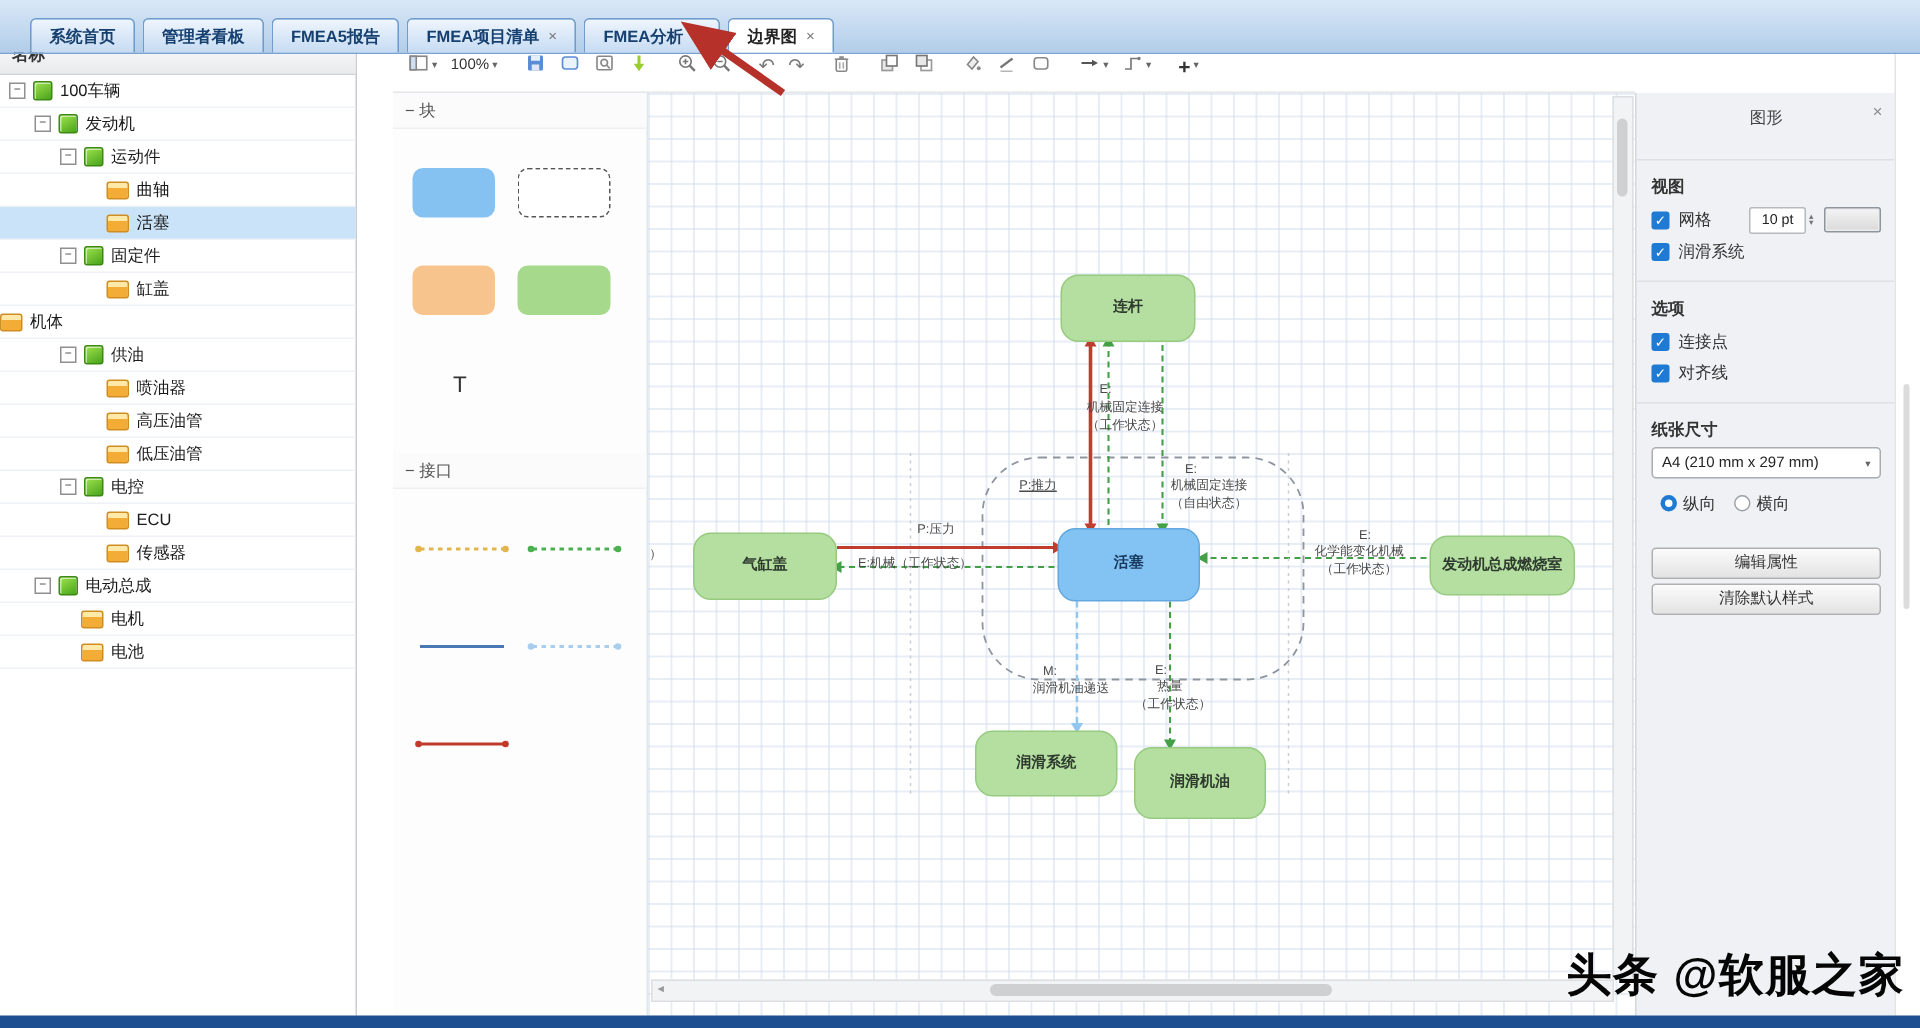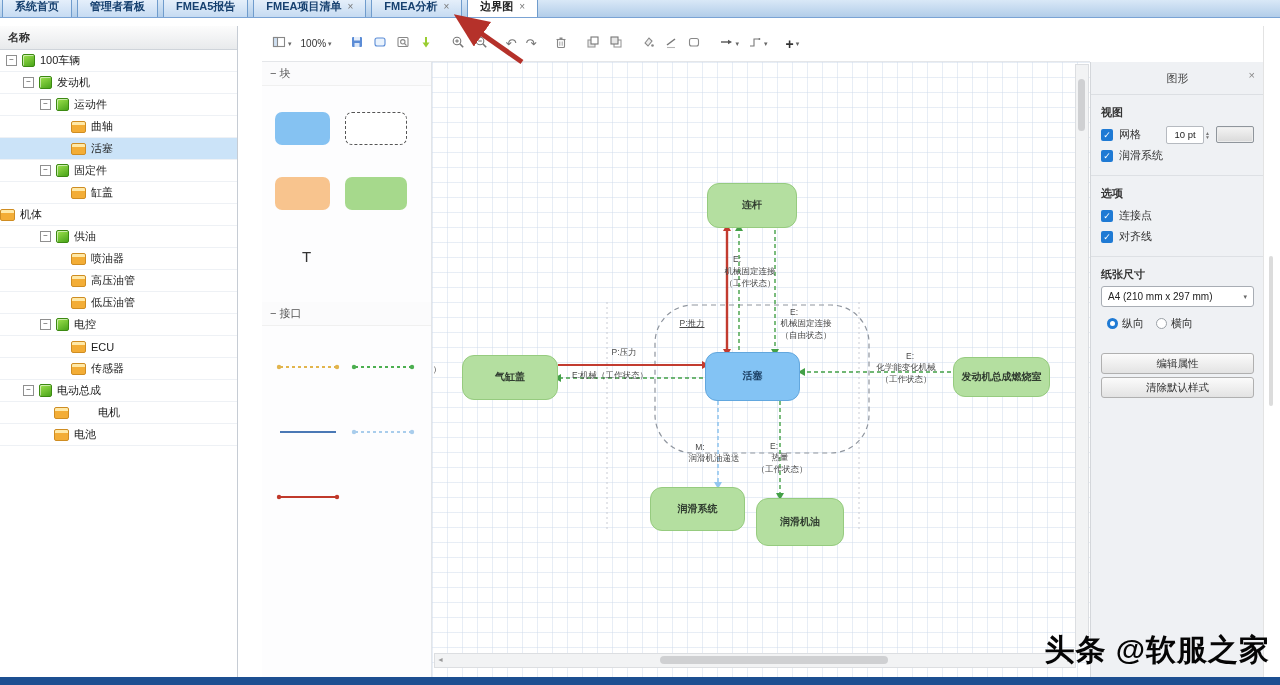--- a/index.html
+++ b/index.html
@@ -6,9 +6,9 @@
   body{width:1280px;height:685px;position:relative;overflow:hidden;background:#fff;
        font-family:"Liberation Sans","DejaVu Sans",sans-serif;}
   
-  .tabbar{position:absolute;left:0;top:0;width:100%;height:18px;box-sizing:border-box;
+  .tabbar{position:absolute;left:0;top:0;width:100%;height:36px;box-sizing:border-box;
           background:linear-gradient(#d9e8f7,#b2cde9);border-bottom:1px solid #7aa3d4;
-          display:flex;align-items:flex-end;padding-left:2px;z-index:5}
+          display:flex;align-items:flex-end;padding-left:20px;z-index:5}
   .tab{height:22px;display:flex;align-items:center;padding:0 12px;margin-right:5px;
        border:1px solid #6f9ccd;border-bottom:none;border-radius:4px 4px 0 0;
        background:linear-gradient(#eef5fd,#c6dbf2);font-size:11px;font-weight:bold;color:#16406f;cursor:default;white-space:nowrap}

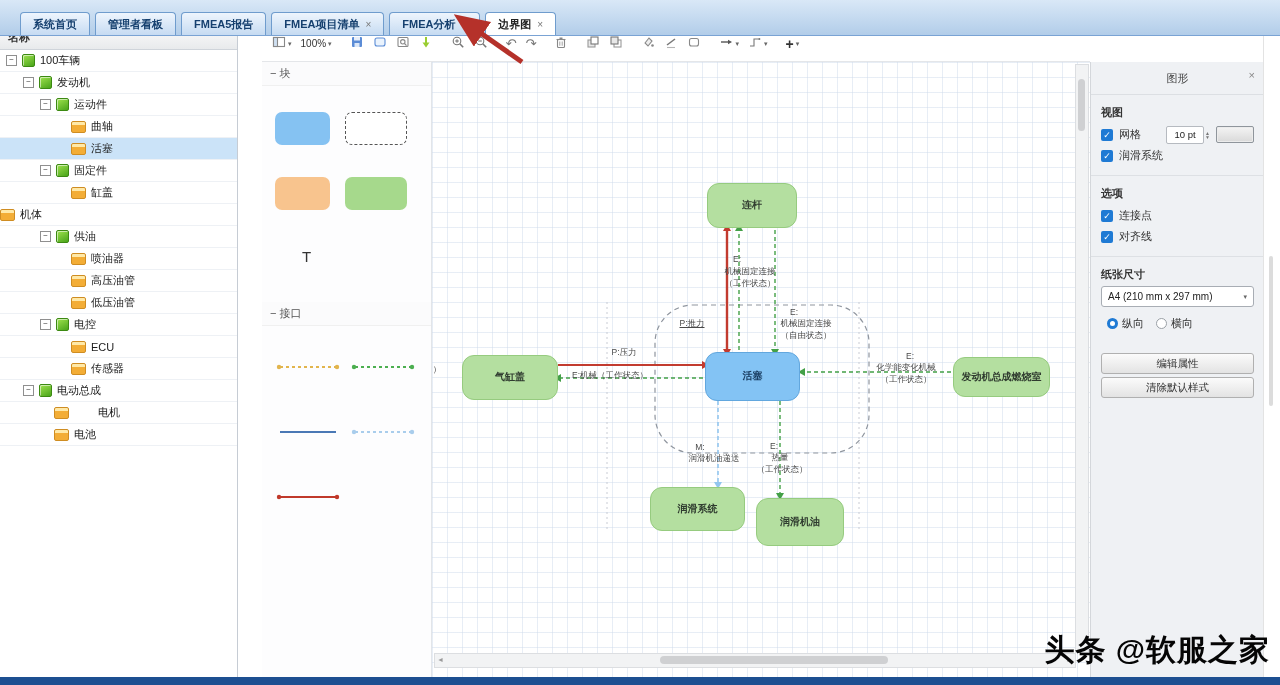--- a/index.html
+++ b/index.html
@@ -63,7 +63,7 @@
   
   .format-panel{position:absolute;left:1090px;top:62px;width:174px;bottom:8px;background:#eff1f4;
                 border-left:1px solid #d4d7db;box-sizing:border-box;font-size:11px;color:#333}
-  .fp-title{position:relative;text-align:center;padding:9px 0 8px;border-bottom:1px solid #dcdfe3;color:#444}
+  .fp-title{position:relative;text-align:center;padding:9px 0 20px;border-bottom:1px solid #dcdfe3;color:#444}
   .fp-close{position:absolute;right:9px;top:7px;color:#888;font-size:11px}
   .fp-sec{font-weight:bold;margin:10px 0 4px 10px;color:#333}
   .fp-row{display:flex;align-items:center;height:21px;padding:0 10px}

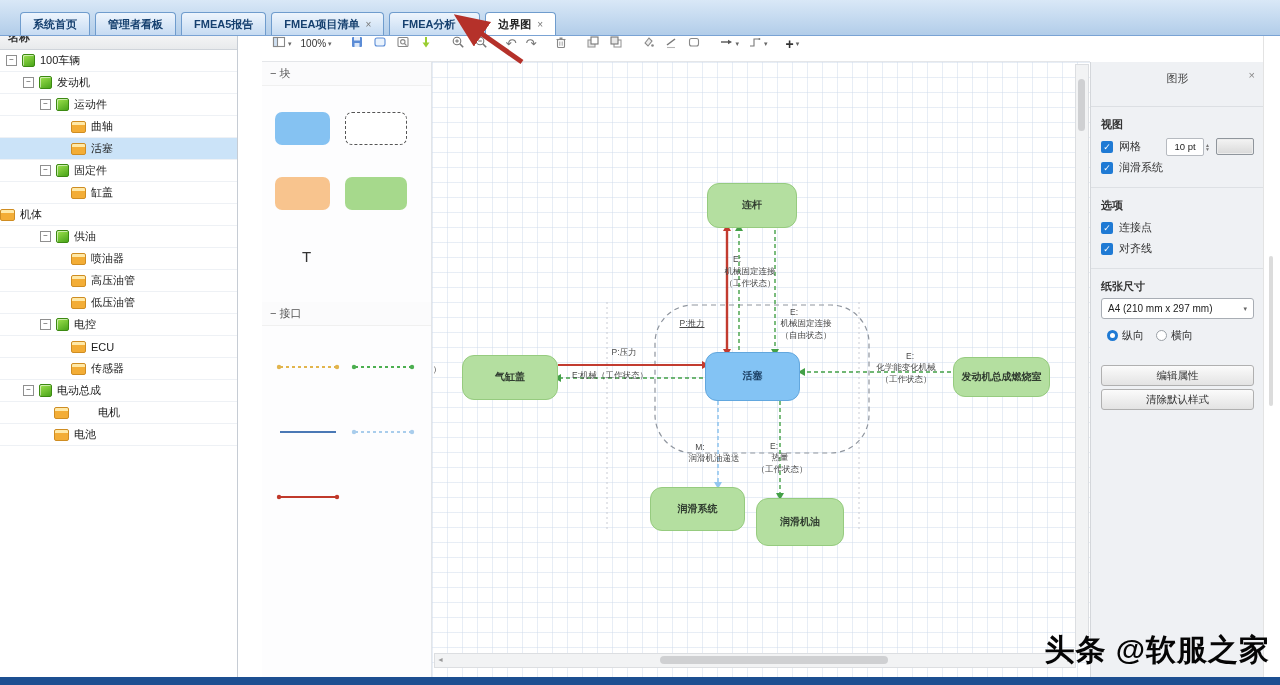--- a/index.html
+++ b/index.html
@@ -197,7 +197,7 @@
         <span class="cube"></span>
         <span>电动总成</span>
       </div>
-      <div class="tree-row" style="padding-left: 54px; gap: 24px;">
+      <div class="tree-row" style="padding-left: 54px;">
         <span class="pbox"></span>
         <span>电机</span>
       </div>

